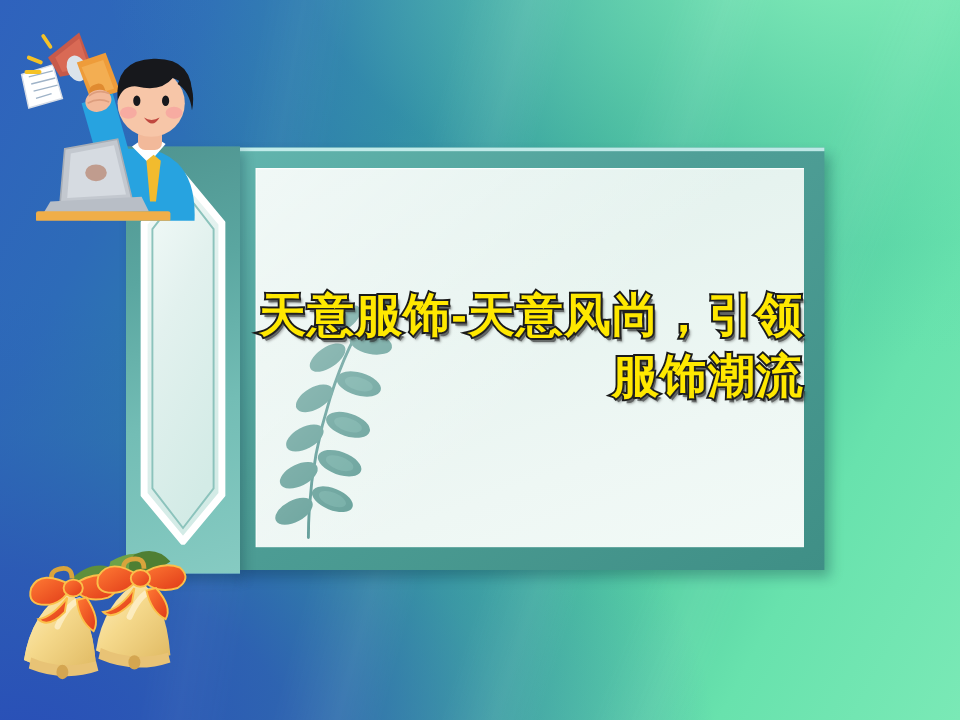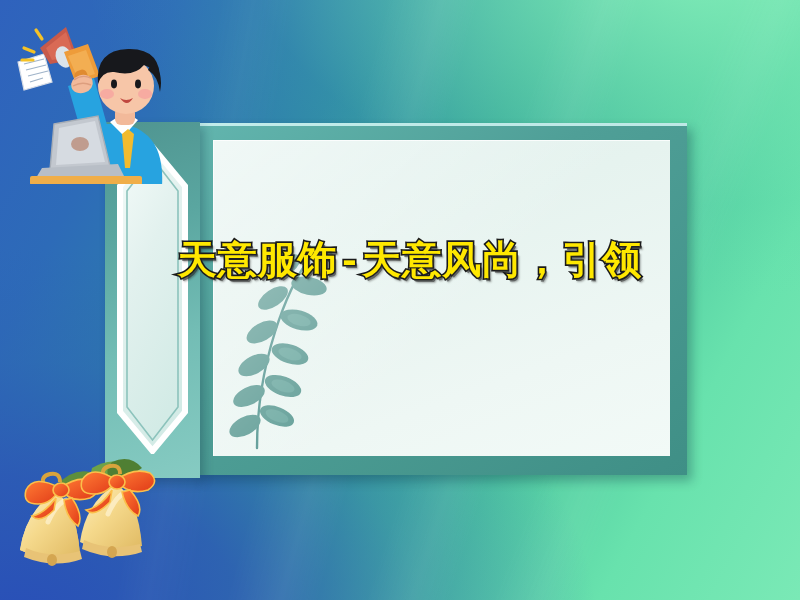--- a/index.html
+++ b/index.html
@@ -123,7 +123,7 @@
     line-height: 1.32;
   }
   .title-line {
-    font-family: Liberation Mono, monospace;
+    font-family: Liberation Sans, sans-serif;
     font-size: 39px;
     font-weight: bold;
     letter-spacing: 1px;
@@ -134,6 +134,7 @@
        2px 3px 0 rgba(40,40,40,0.55),
        3px 4px 2px rgba(30,30,30,0.35);
     white-space: nowrap;
+    text-align: right;
   }
 
   

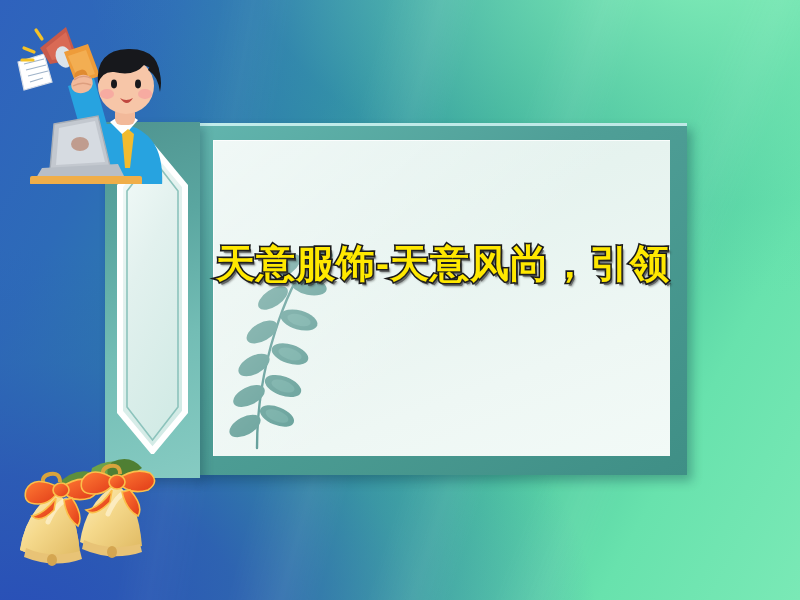--- a/index.html
+++ b/index.html
@@ -210,6 +210,7 @@
 
   <div class="title-block">
     <div class="title-line">天意服饰-天意风尚，引领</div>
+    <div class="title-line">服饰潮流</div>
   </div>
 
   <svg class="art-person" viewBox="0 0 205 180">

